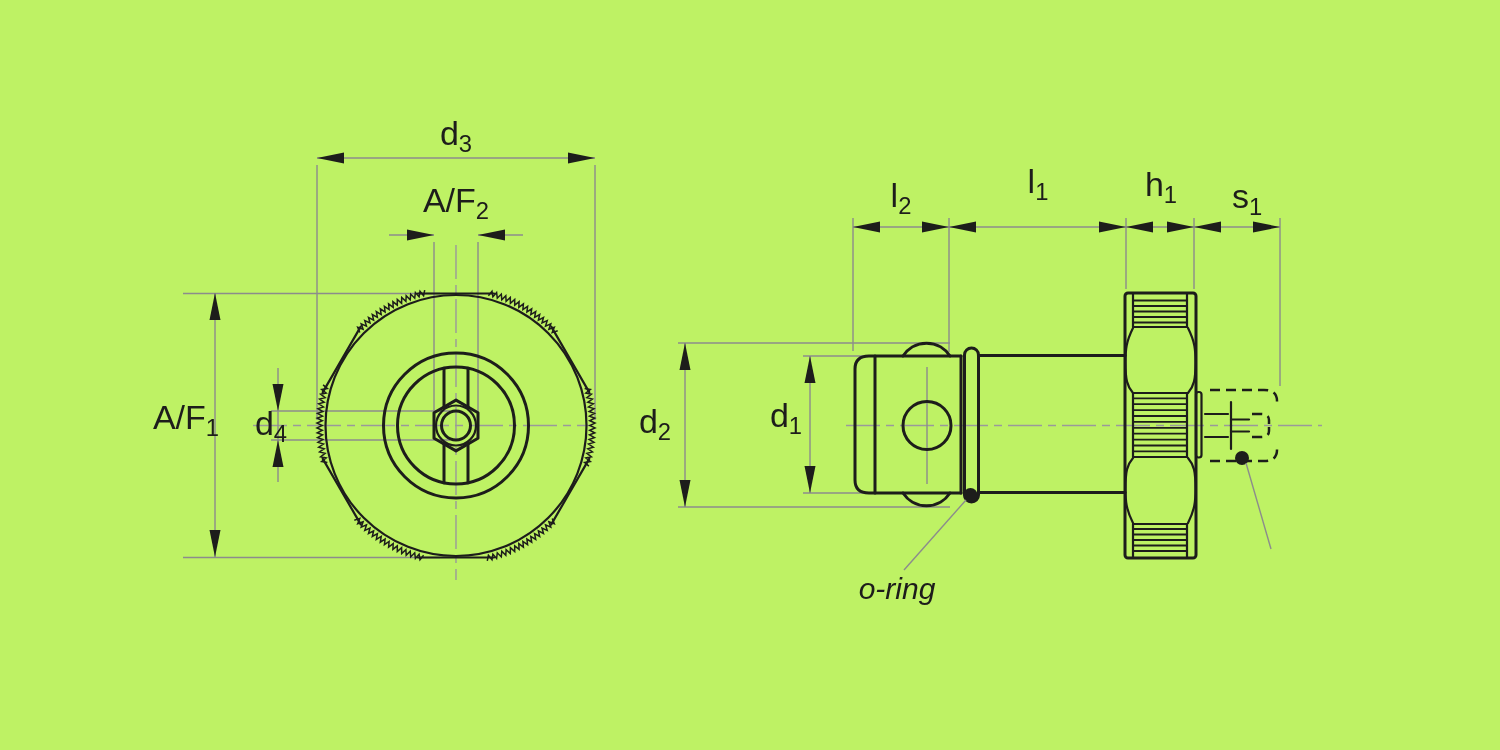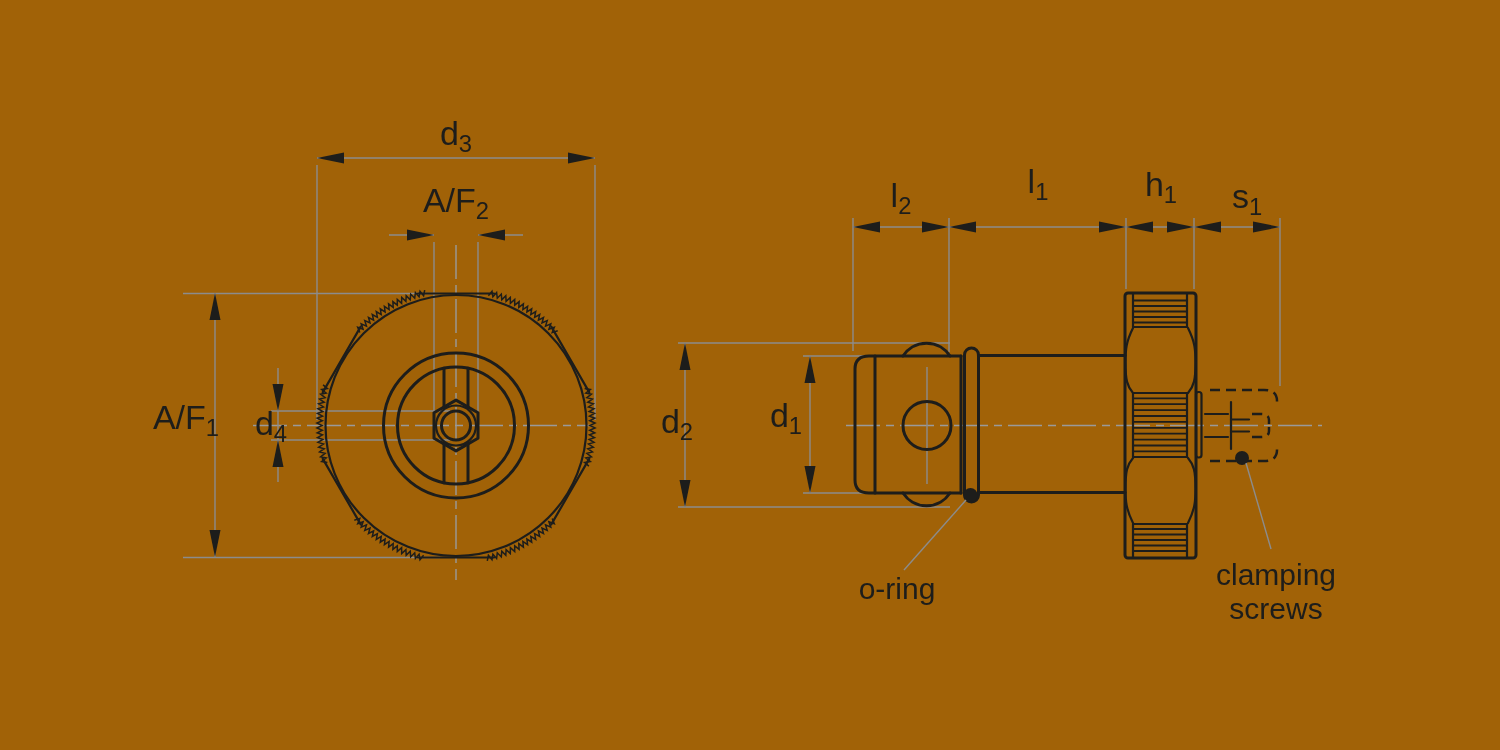--- a/index.html
+++ b/index.html
@@ -3,7 +3,7 @@
 <meta charset="utf-8">
 <style>
   html,body{margin:0;padding:0;background:#fff;}
-  #stage{position:relative;width:1500px;height:750px;background:#a16207;overflow:hidden;
+  #stage{position:relative;width:1500px;height:750px;background:#bef264;overflow:hidden;
          font-family:"Liberation Sans",sans-serif;color:#1d1d1b;}
   #drawing{position:absolute;left:0;top:0;}
   

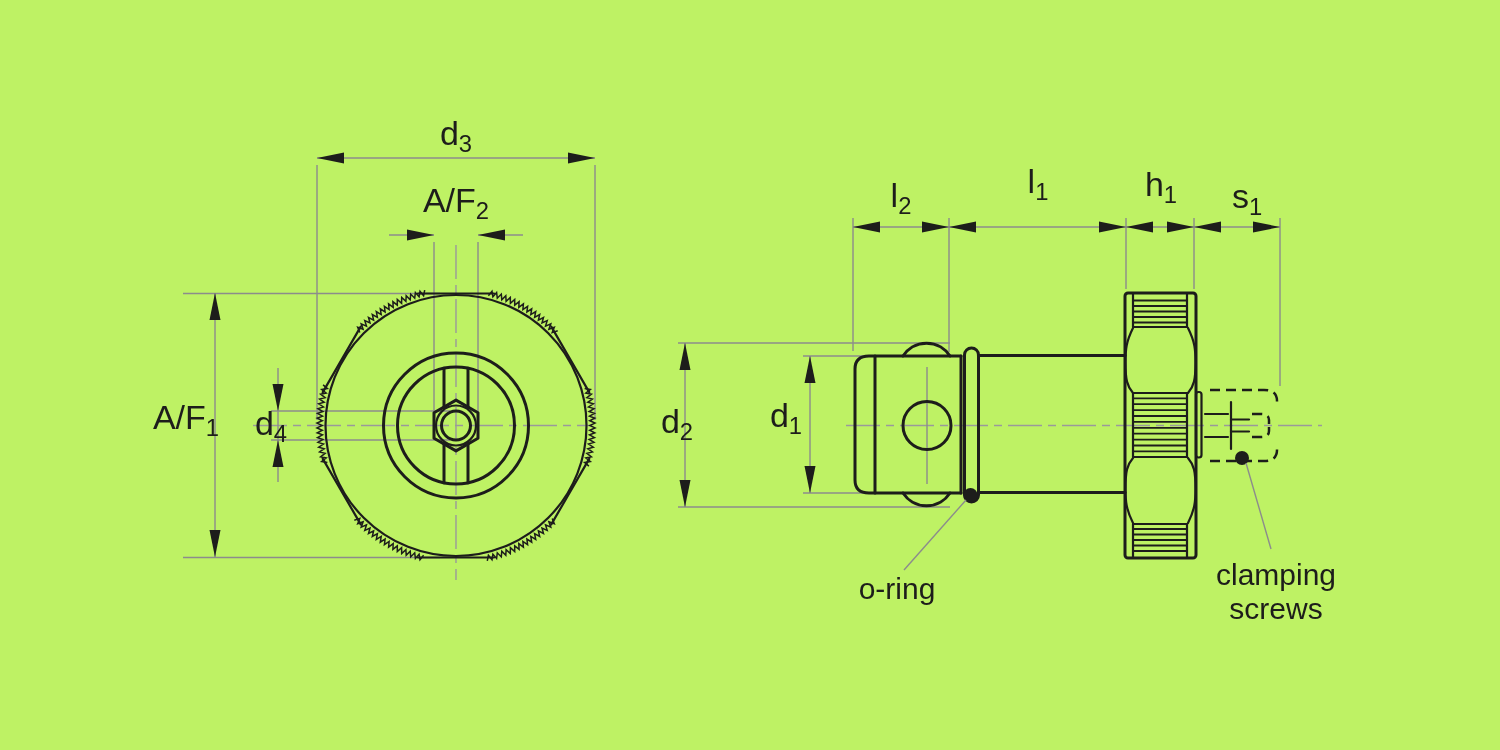--- a/index.html
+++ b/index.html
@@ -223,7 +223,7 @@
 
 <div class="dim-label" style="left:271px;top:426px"><span>d</span><span class="sub">4</span></div>
 
-<div class="dim-label" style="left:677px;top:424px"><span>d</span><span class="sub">2</span></div>
+<div class="dim-label" style="left:655px;top:424px"><span>d</span><span class="sub">2</span></div>
 
 <div class="dim-label" style="left:786px;top:418px"><span>d</span><span class="sub">1</span></div>
 

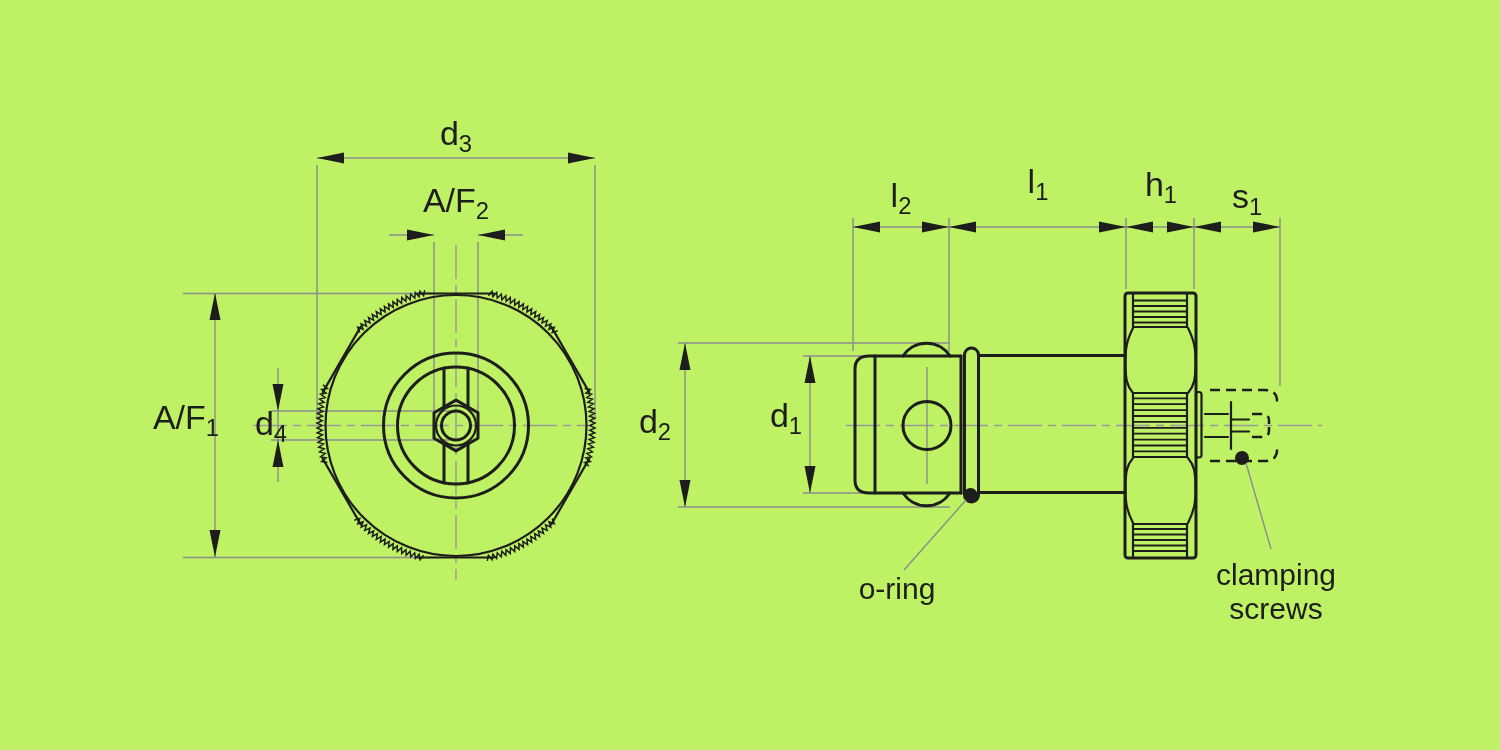--- a/index.html
+++ b/index.html
@@ -21,7 +21,7 @@
              white-space:nowrap;line-height:1;}
   .dim-label .sub{font-size:0.7em;vertical-align:-0.28em;}
   .note-label{position:absolute;transform:translate(-50%,-50%);font-size:30px;
-              text-align:center;white-space:nowrap;line-height:34px;}
+              text-align:center;white-space:nowrap;line-height:34px;font-style:italic;}
 </style>
 </head>
 <body>

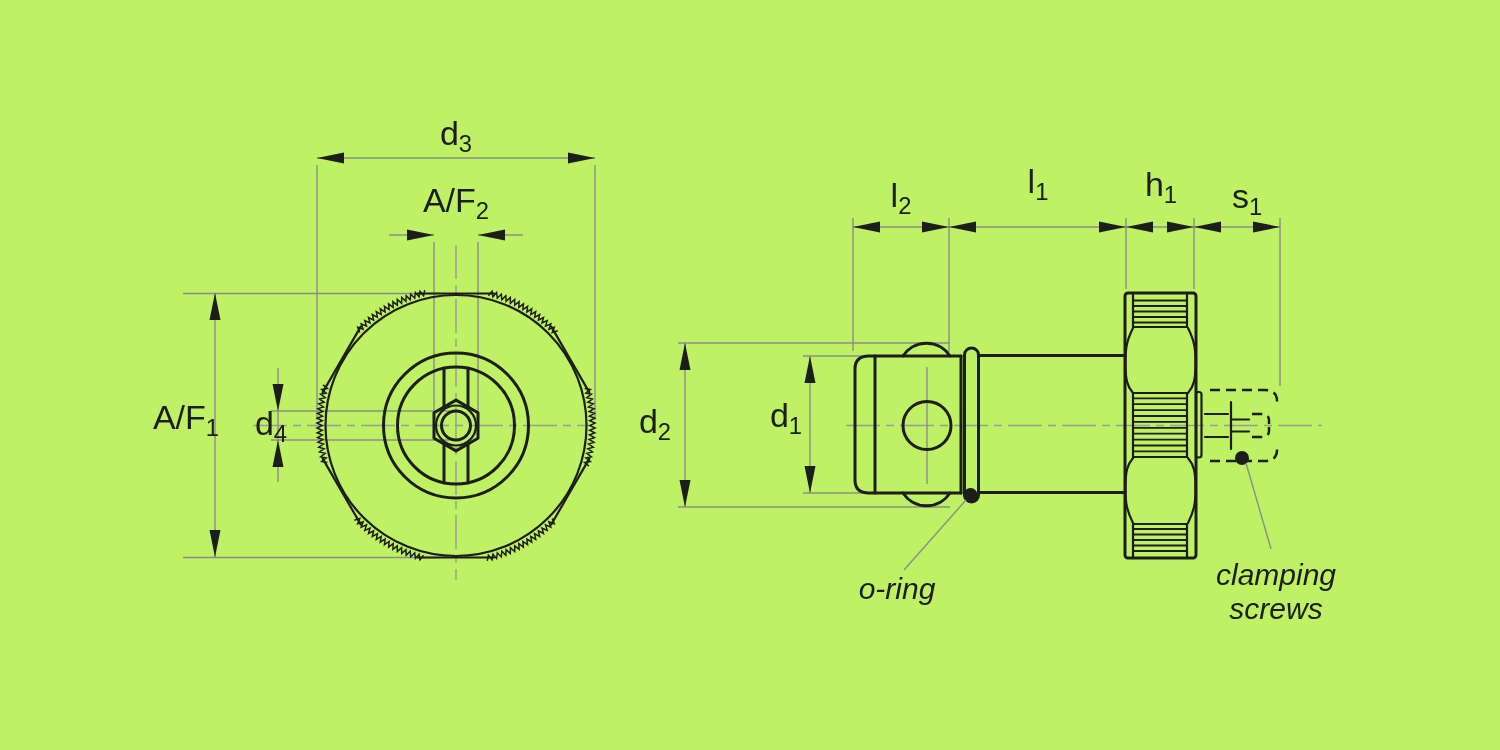--- a/index.html
+++ b/index.html
@@ -237,11 +237,7 @@
 
 <div class="note-label" style="left:897px;top:589px">o-ring</div>
 
-<div class="note-label" style="left:1276px;top:592px">
-  <div>clamping</div>
-  <div>screws</div>
+
 </div>
 
-</div>
-
 </body></html>

